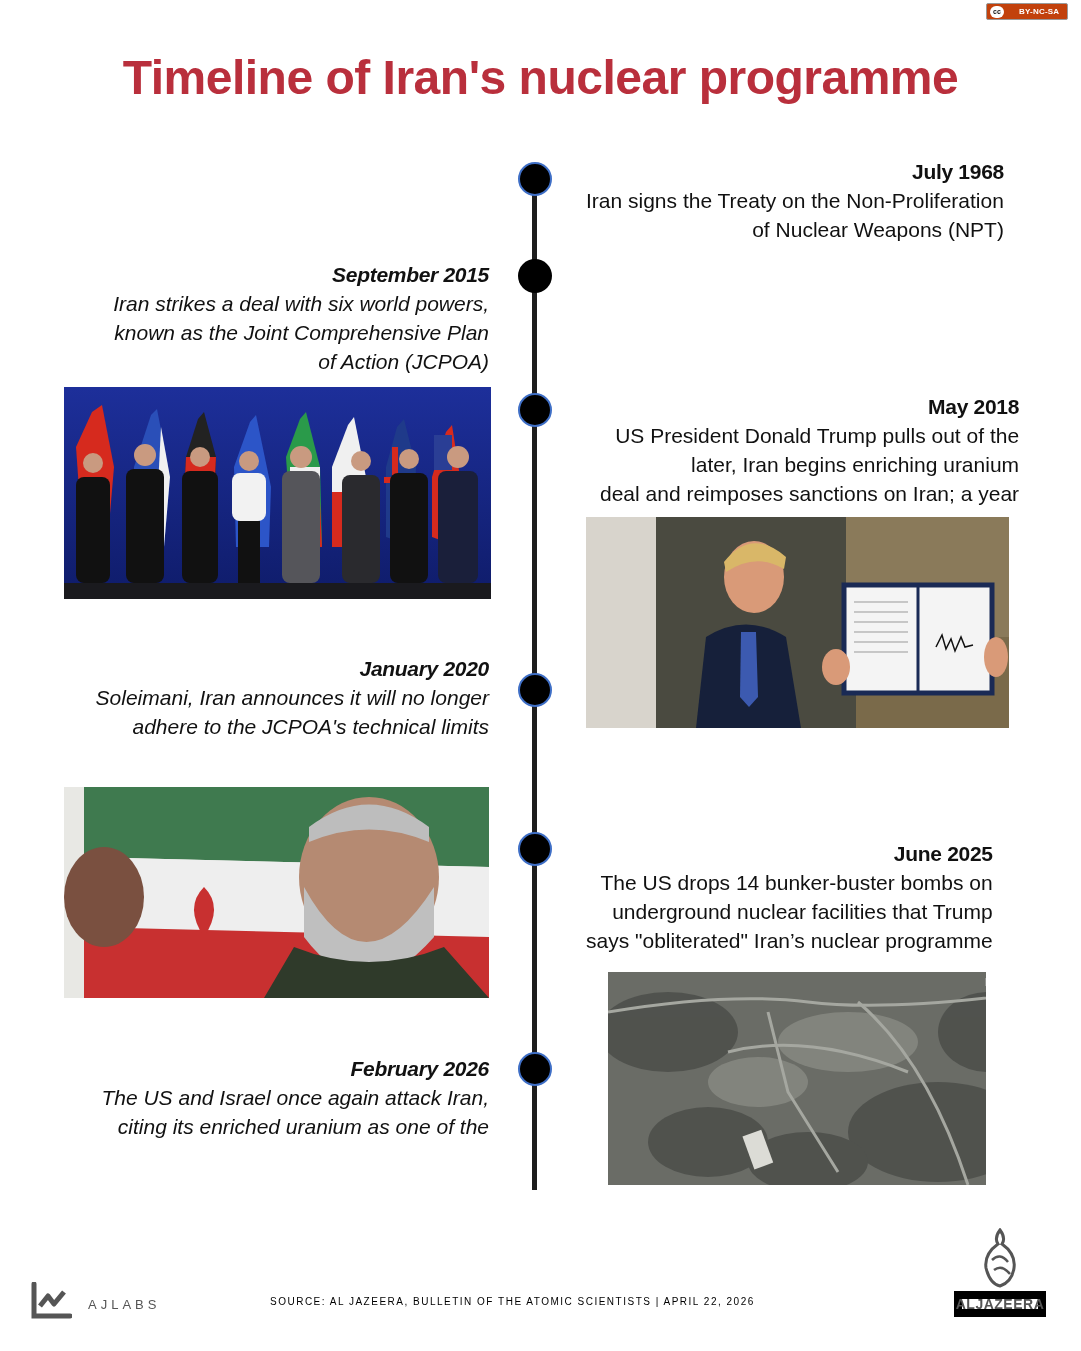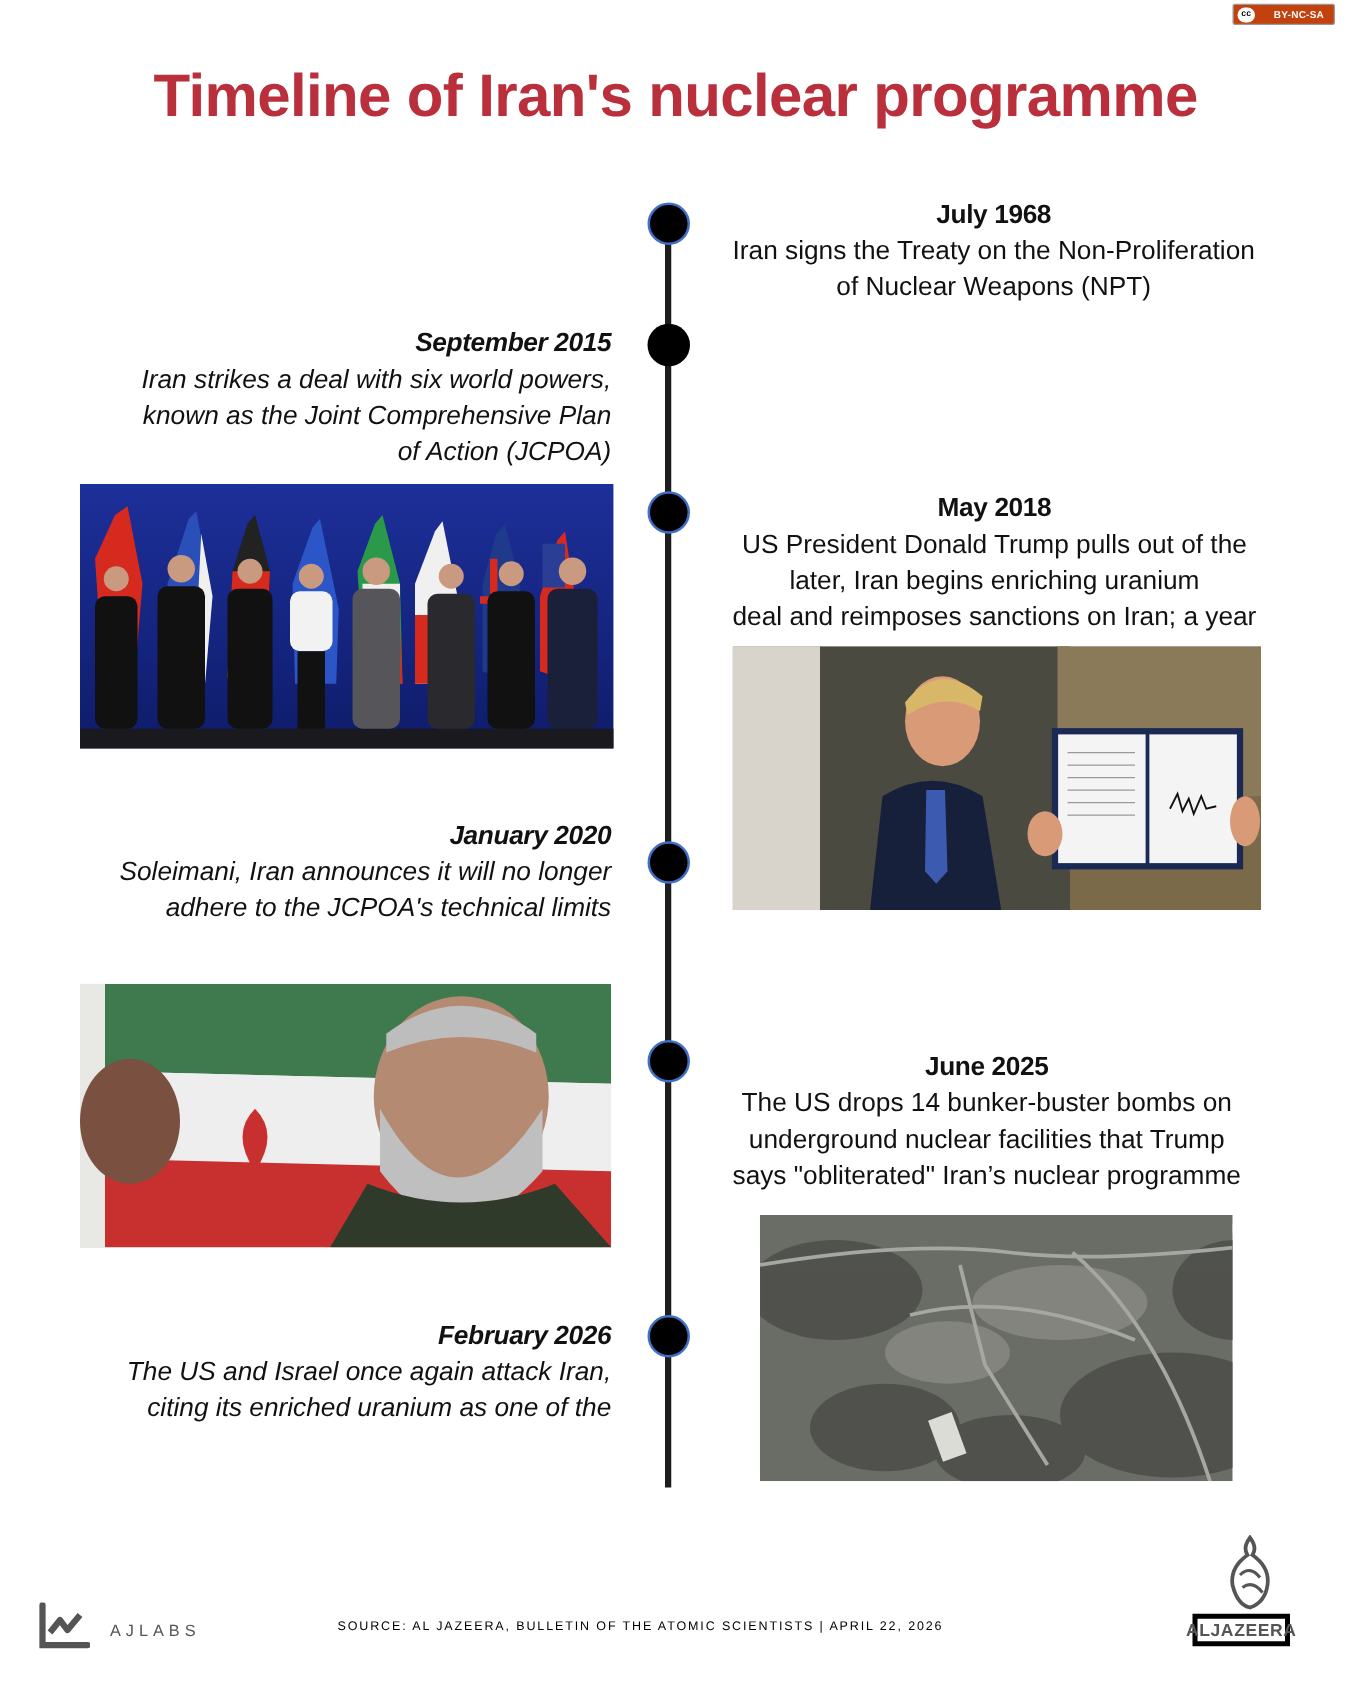--- a/index.html
+++ b/index.html
@@ -13,7 +13,7 @@
   .dot.blue { border:2px solid #3f6fc6; }
   .event { position:absolute; font-size:21px; line-height:29px; color:#111; }
   .event .date { font-weight:bold; display:block; letter-spacing:-0.3px; }
-  .event.right { left:586px; text-align:center; }
+  .event.right { left:586px; text-align:right; }
   .event.left { right:592px; text-align:right;font-style:italic; }
   .photo { position:absolute; overflow:hidden; }
   .footer-src { position:absolute; left:222px; top:1296px; font-size:10px; letter-spacing:1.5px; color:#000000;margin-left:48px; }

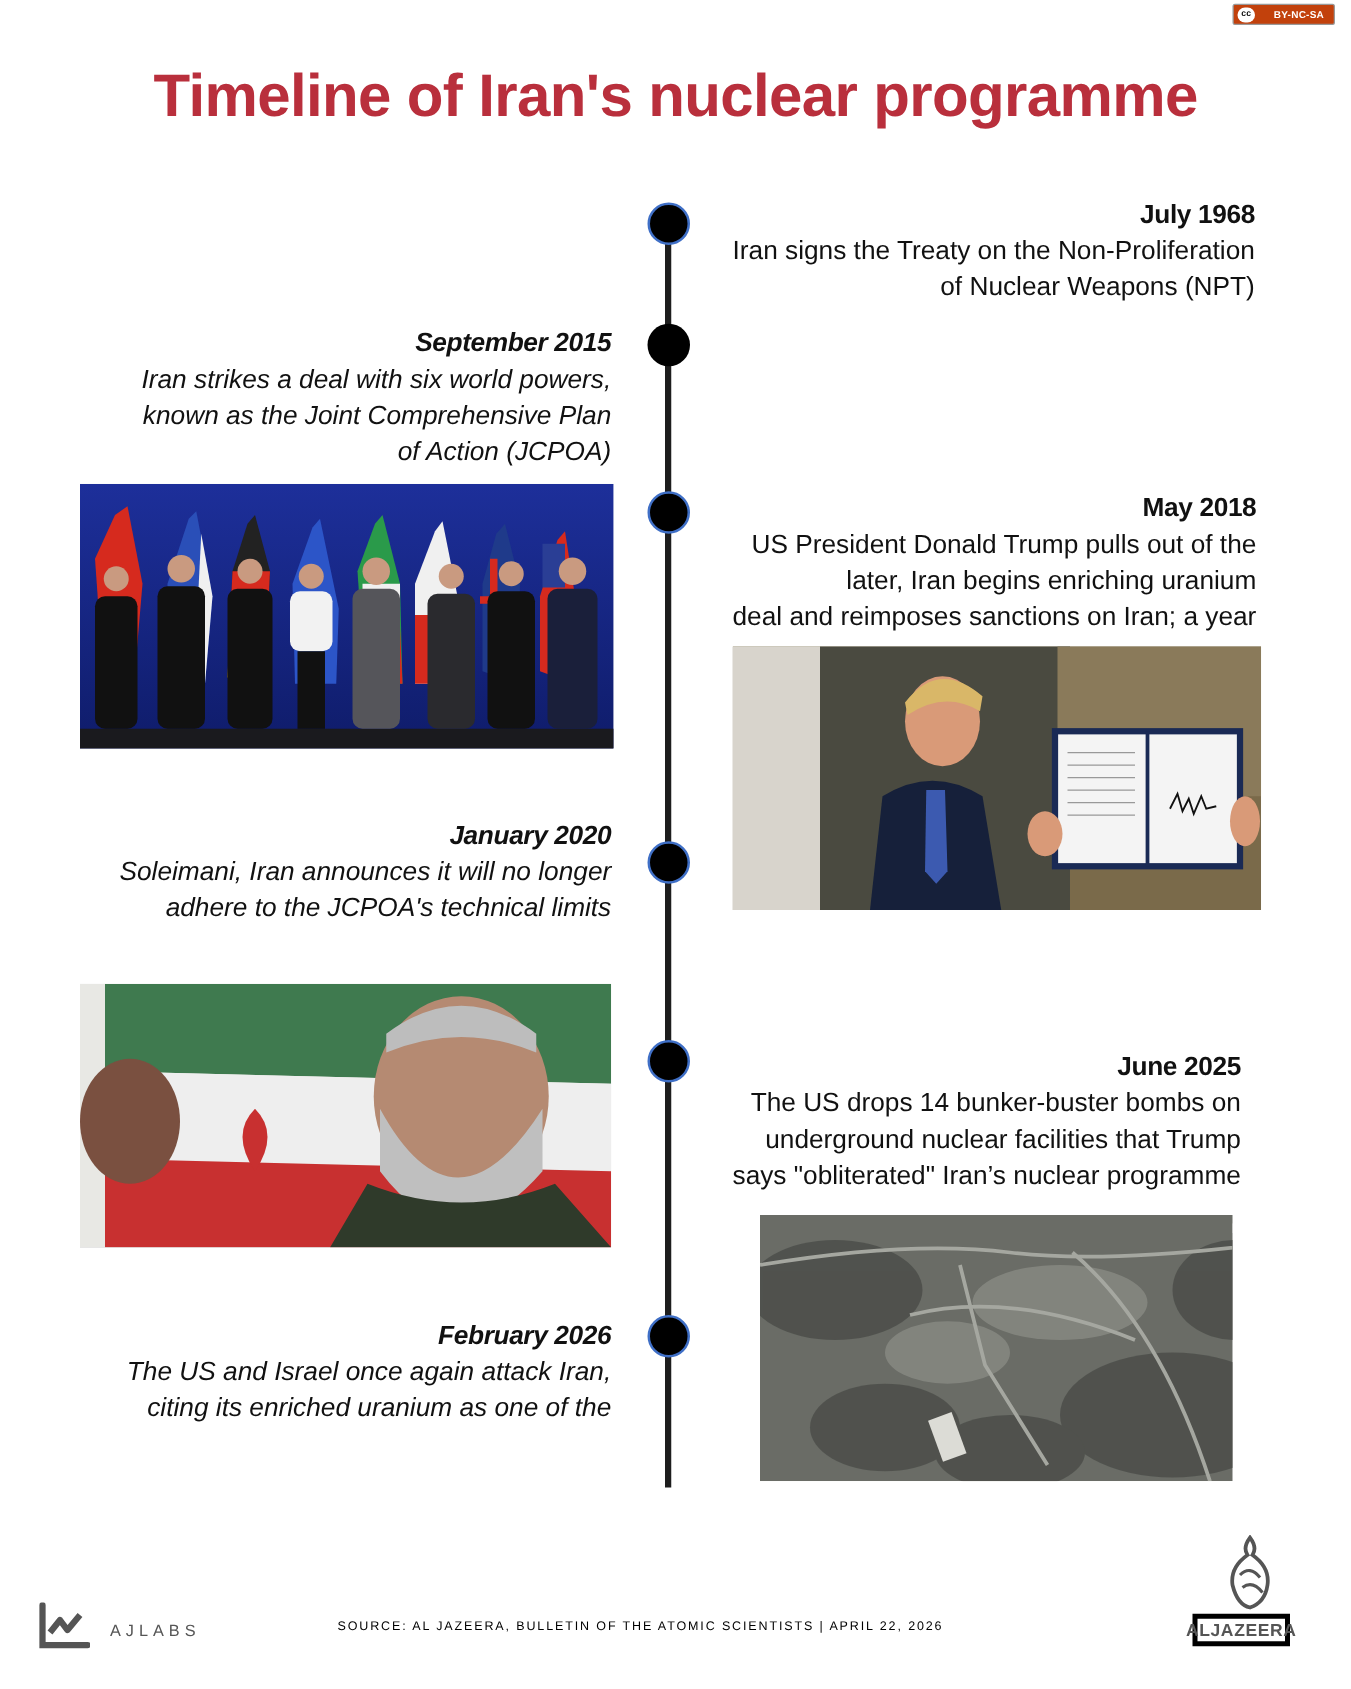--- a/index.html
+++ b/index.html
@@ -54,7 +54,7 @@
   <div>of Action (JCPOA)</div>
 </div>
 
-<div class="event right" style="top:392px;">
+<div class="event right" style="top:392px;margin-left:14px;">
   <span class="date">May 2018</span>
   <div>US President Donald Trump pulls out of the</div>
   <div>later, Iran begins enriching uranium</div>

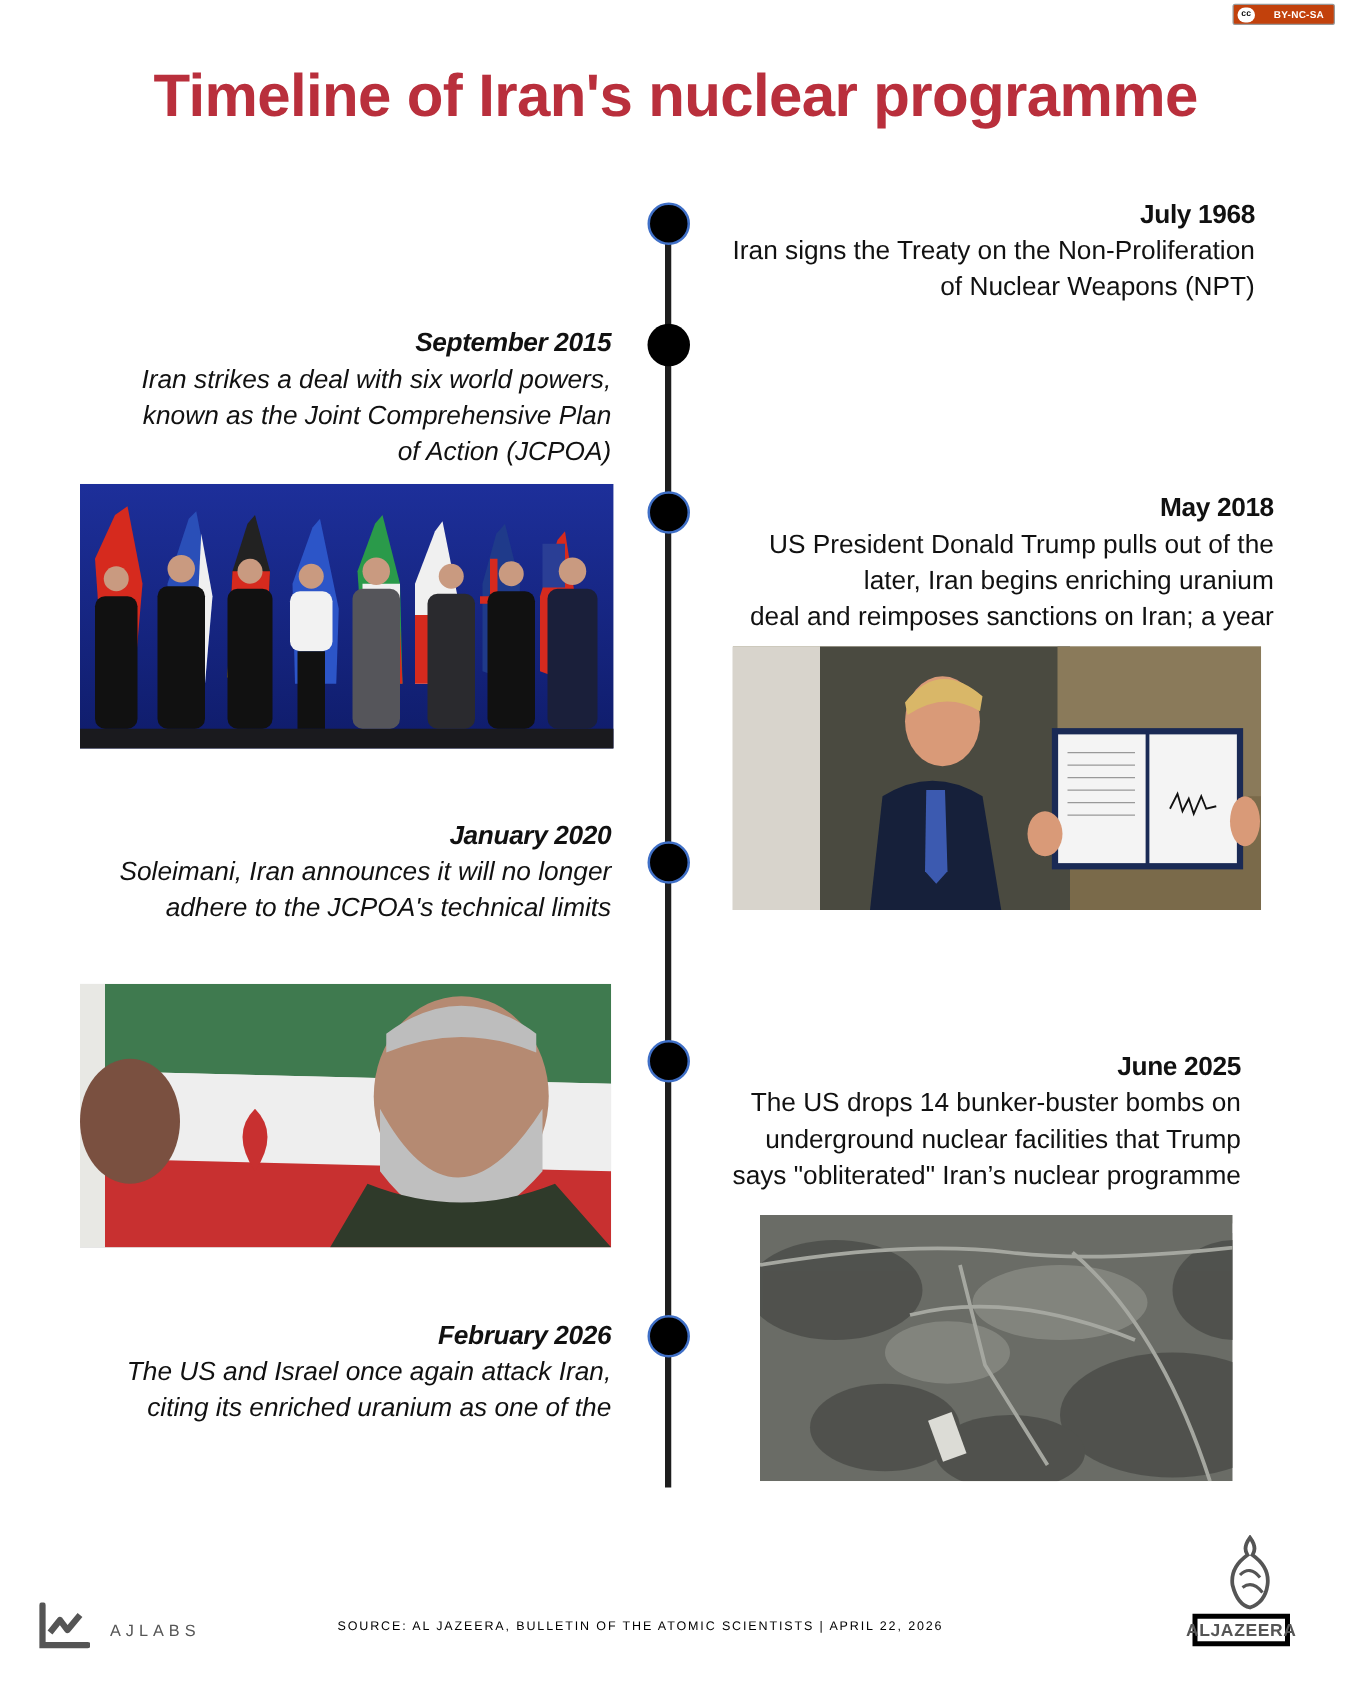--- a/index.html
+++ b/index.html
@@ -20,7 +20,7 @@
   .ajlabs { position:absolute; left:30px; top:1282px; display:flex; align-items:flex-end; }
   .ajlabs-text { font-size:13px; letter-spacing:4px; color:#555; margin-left:16px; margin-bottom:8px; }
   .aj-logo { position:absolute; left:954px; top:1228px; width:92px; height:90px; }
-  .aj-box { position:absolute; left:0; top:63px; width:78px; height:26px; border:4px solid #000000; box-sizing:border-box; display:flex; align-items:center; justify-content:center; font-size:14px; font-weight:bold; color:#555; letter-spacing:0.5px; }
+  .aj-box { position:absolute; left:0; top:63px; width:92px; height:26px; border:8px solid #000000; box-sizing:border-box; display:flex; align-items:center; justify-content:center; font-size:14px; font-weight:bold; color:#555; letter-spacing:0.5px; }
 </style>
 </head>
 <body>

